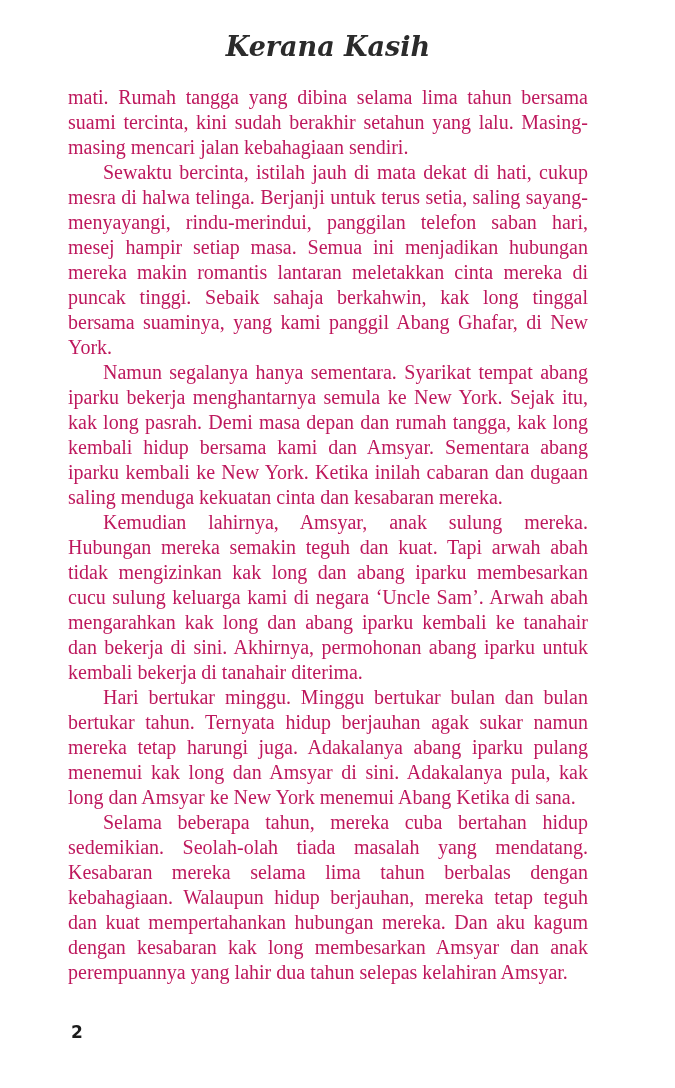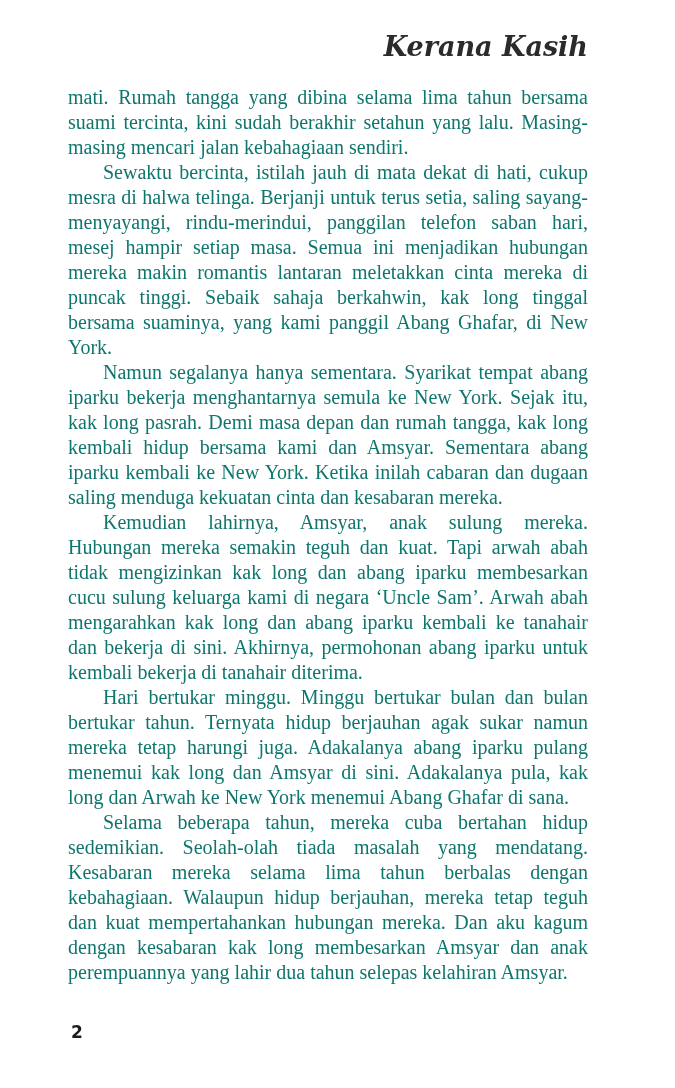--- a/index.html
+++ b/index.html
@@ -21,7 +21,7 @@
     top: 32px;
     left: 68px;
     width: 520px;
-    text-align: right;
+    text-align: center;
     font-family: "DejaVu Serif", serif;
     font-style: italic;
     font-weight: bold;

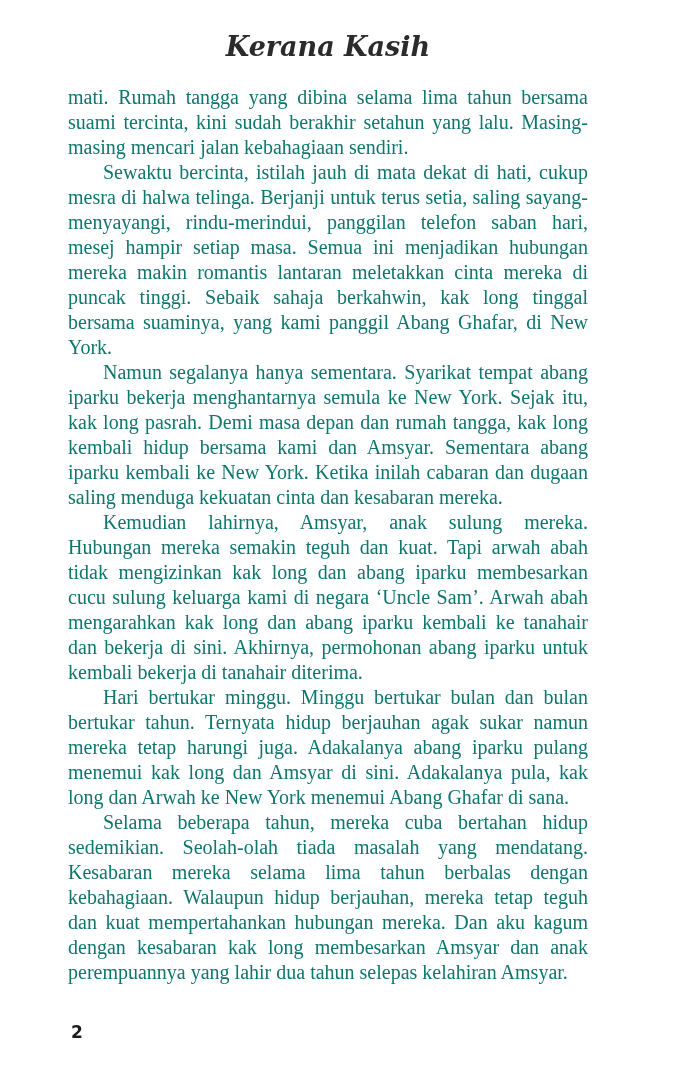--- a/index.html
+++ b/index.html
@@ -38,7 +38,7 @@
     font-size: 20px;
     line-height: 25px;
     text-align: justify;
-    color: #0f766e;
+    color: #be185d;
   }
   .body-text p {
     margin: 0;

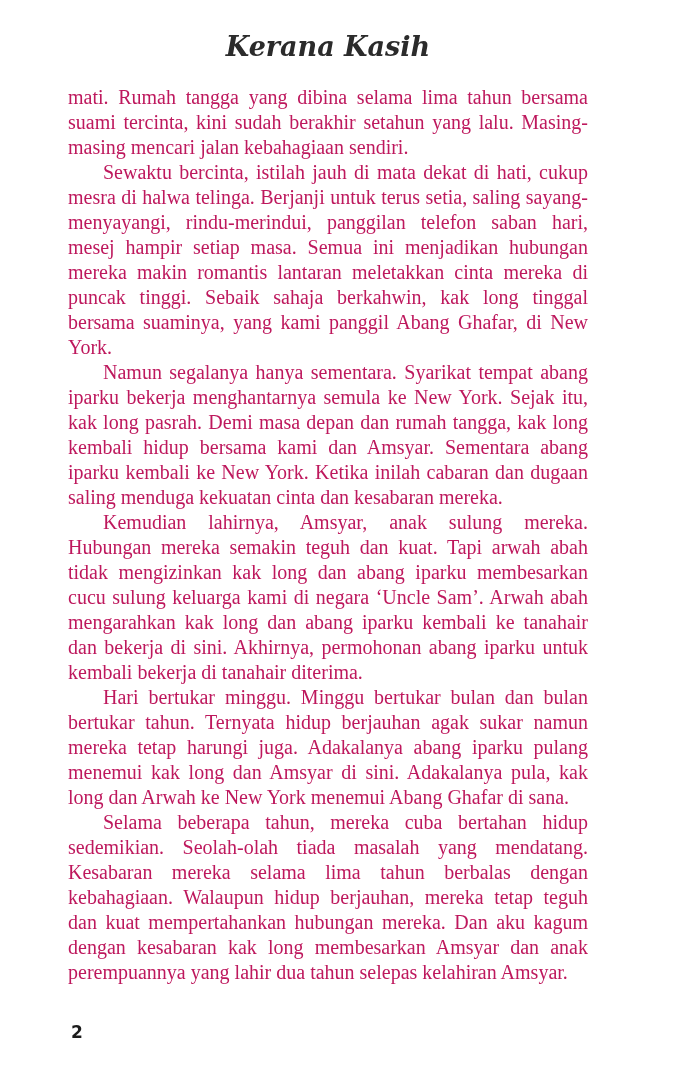--- a/index.html
+++ b/index.html
@@ -71,7 +71,7 @@
     <p>Sewaktu bercinta, istilah jauh di mata dekat di hati, cukup mesra di halwa telinga. Berjanji untuk terus setia, saling sayang-menyayangi, rindu-merindui, panggilan telefon saban hari, mesej hampir setiap masa. Semua ini menjadikan hubungan mereka makin romantis lantaran meletakkan cinta mereka di puncak tinggi. Sebaik sahaja berkahwin, kak long tinggal bersama suaminya, yang kami panggil Abang Ghafar, di New York.</p>
     <p>Namun segalanya hanya sementara. Syarikat tempat abang iparku bekerja menghantarnya semula ke New York. Sejak itu, kak long pasrah. Demi masa depan dan rumah tangga, kak long kembali hidup bersama kami dan Amsyar. Sementara abang iparku kembali ke New York. Ketika inilah cabaran dan dugaan saling menduga kekuatan cinta dan kesabaran mereka.</p>
     <p>Kemudian lahirnya, Amsyar, anak sulung mereka. Hubungan mereka semakin teguh dan kuat. Tapi arwah abah tidak mengizinkan kak long dan abang iparku membesarkan cucu sulung keluarga kami di negara ‘Uncle Sam’. Arwah abah mengarahkan kak long dan abang iparku kembali ke tanahair dan bekerja di sini. Akhirnya, permohonan abang iparku untuk kembali bekerja di tanahair diterima.</p>
-    <p>Hari bertukar minggu. Minggu bertukar bulan dan bulan bertukar tahun. Ternyata hidup berjauhan agak sukar namun mereka tetap harungi juga. Adakalanya abang iparku pulang menemui kak long dan Amsyar di sini. Adakalanya pula, kak long dan Arwah ke New York menemui Abang Ghafar di sana.</p>
+    <p>Hari bertukar minggu. Minggu bertukar bulan dan bulan bertukar tahun. Ternyata hidup berjauhan agak sukar namun mereka tetap harungi juga. Adakalanya abang iparku pulang menemui kak long dan Amsyar di sini. Adakalanya pula, kak long dan Amsyar ke New York menemui Abang Ketika di sana.</p>
     <p>Selama beberapa tahun, mereka cuba bertahan hidup sedemikian. Seolah-olah tiada masalah yang mendatang. Kesabaran mereka selama lima tahun berbalas dengan kebahagiaan. Walaupun hidup berjauhan, mereka tetap teguh dan kuat mempertahankan hubungan mereka. Dan aku kagum dengan kesabaran kak long membesarkan Amsyar dan anak perempuannya yang lahir dua tahun selepas kelahiran Amsyar.</p>
   </div>
 

